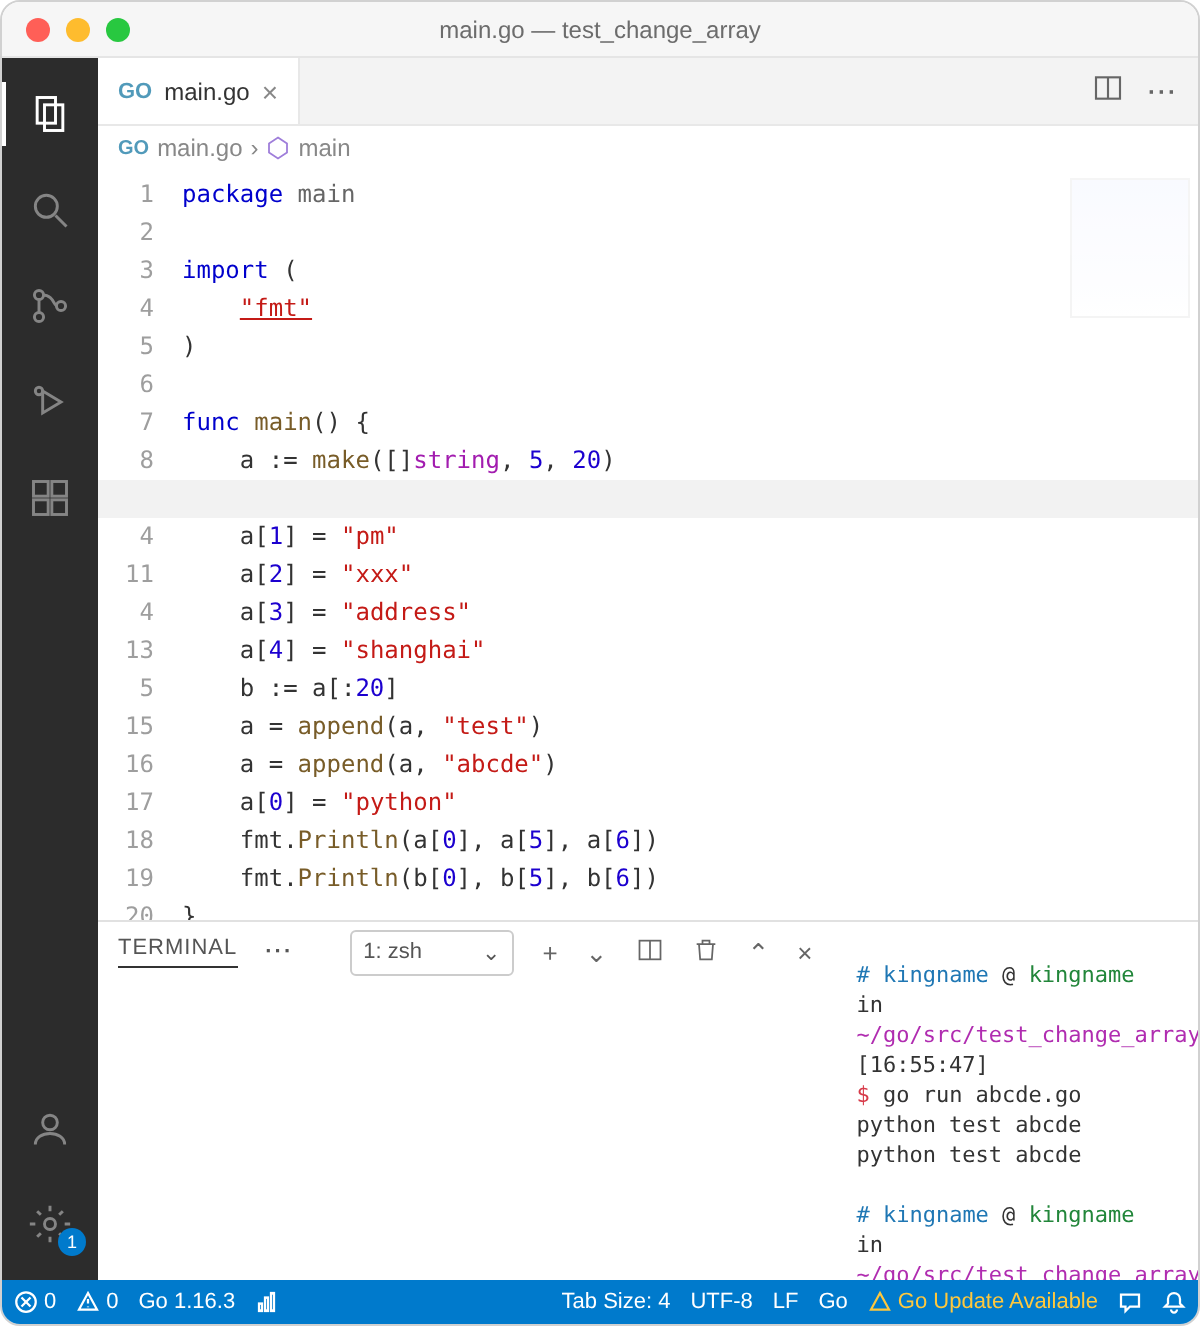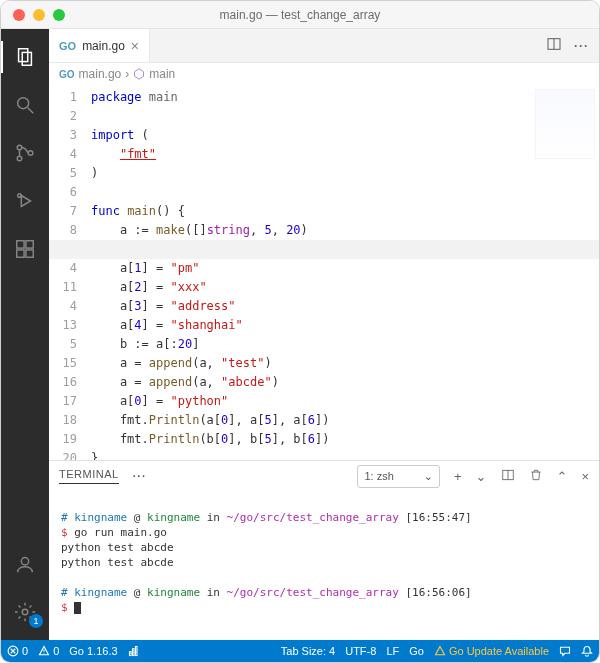--- a/index.html
+++ b/index.html
@@ -51,7 +51,7 @@
 .dir{color:#666}
 
 
-.panel{border-top:1px solid #e1e1e1;display:flex;flex-direction:column;height:180px}
+.panel{border-top:1px solid #e1e1e1;display:flex;height:180px}
 .panelhdr{height:30px;display:flex;align-items:center;padding:0 10px;gap:14px;color:#555;font-size:11px}
 .panelhdr .tabhdr{letter-spacing:.5px;border-bottom:1px solid #333;padding-bottom:3px}
 .hdrspacer{flex:1}

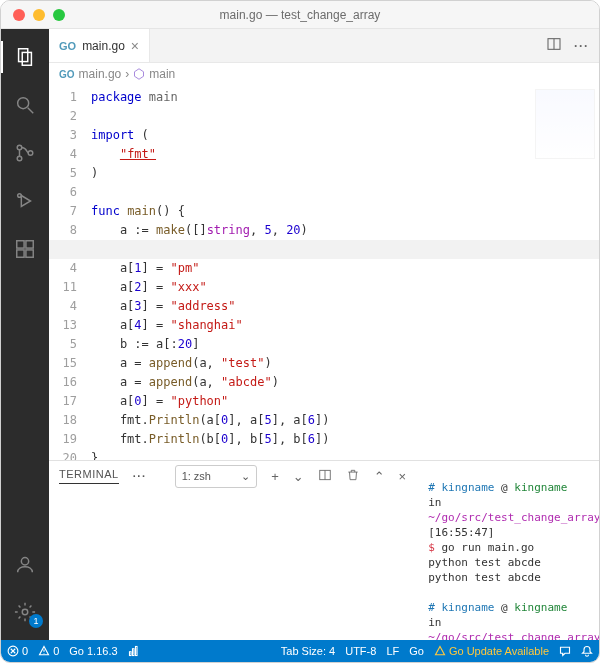--- a/index.html
+++ b/index.html
@@ -214,7 +214,7 @@
         <div class="terminal" id="term">
             <div>&nbsp;</div>
             <div><span class="c-blue"># </span><span class="c-blue">kingname</span><span> @ </span><span class="c-green">kingname</span><span> in </span><span class="c-mag">~/go/src/test_change_array</span><span> [16:55:47]</span></div>
-            <div><span class="c-red">$ </span><span>go run main.go</span></div>
+            <div><span class="c-red">$ </span><span>go run abcde.go</span></div>
             <div><span>python test abcde</span></div>
             <div><span>python test abcde</span></div>
             <div>&nbsp;</div>

